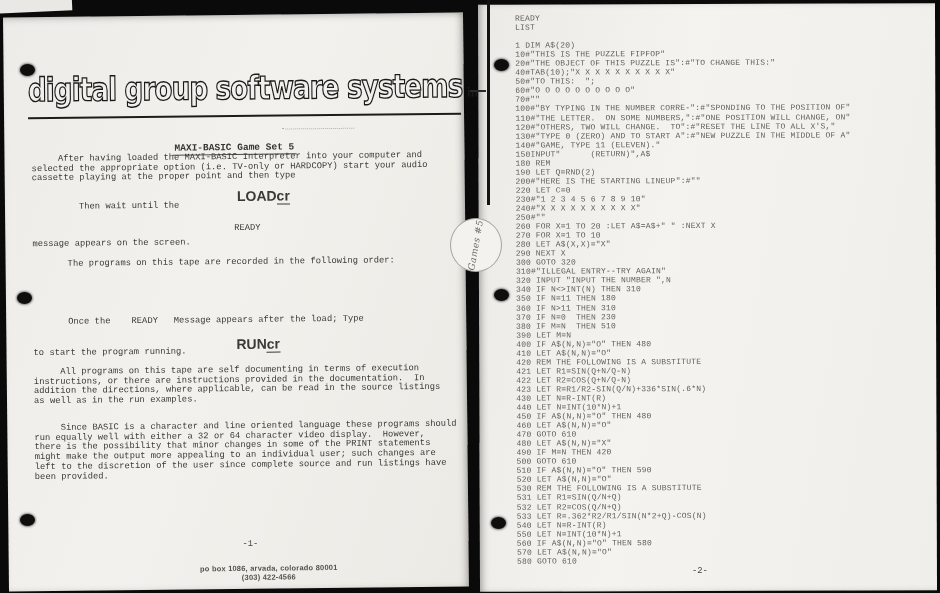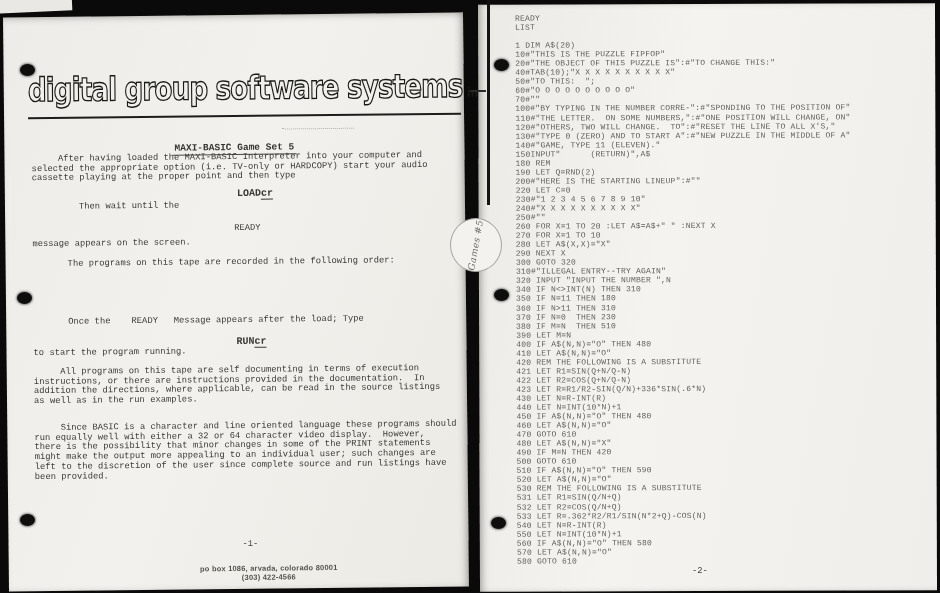--- a/index.html
+++ b/index.html
@@ -37,7 +37,7 @@
   .title span{font-family:"Liberation Mono",monospace;font-size:9.5px;font-weight:bold;
               color:#363532;border-bottom:1px solid #4a4946;padding:0 2px 1px 2px;}
   .smudge{position:absolute;left:278px;top:114px;width:72px;border-top:1.5px dotted #b3b0a9;}
-  .cmd{font-family:Liberation Mono, monospace;font-size:10px;font-weight:bold;color:#3a3936;}
+  .cmd{font-family:Liberation Sans, sans-serif;font-size:14px;font-weight:bold;color:#3a3936;}
   .cmd .cr{border-bottom:1px solid #3a3936;}
   .footer-addr{font-family:"Liberation Sans",sans-serif;font-size:7.5px;font-weight:bold;
                color:#55534e;text-align:center;line-height:9px;letter-spacing:.2px;}

